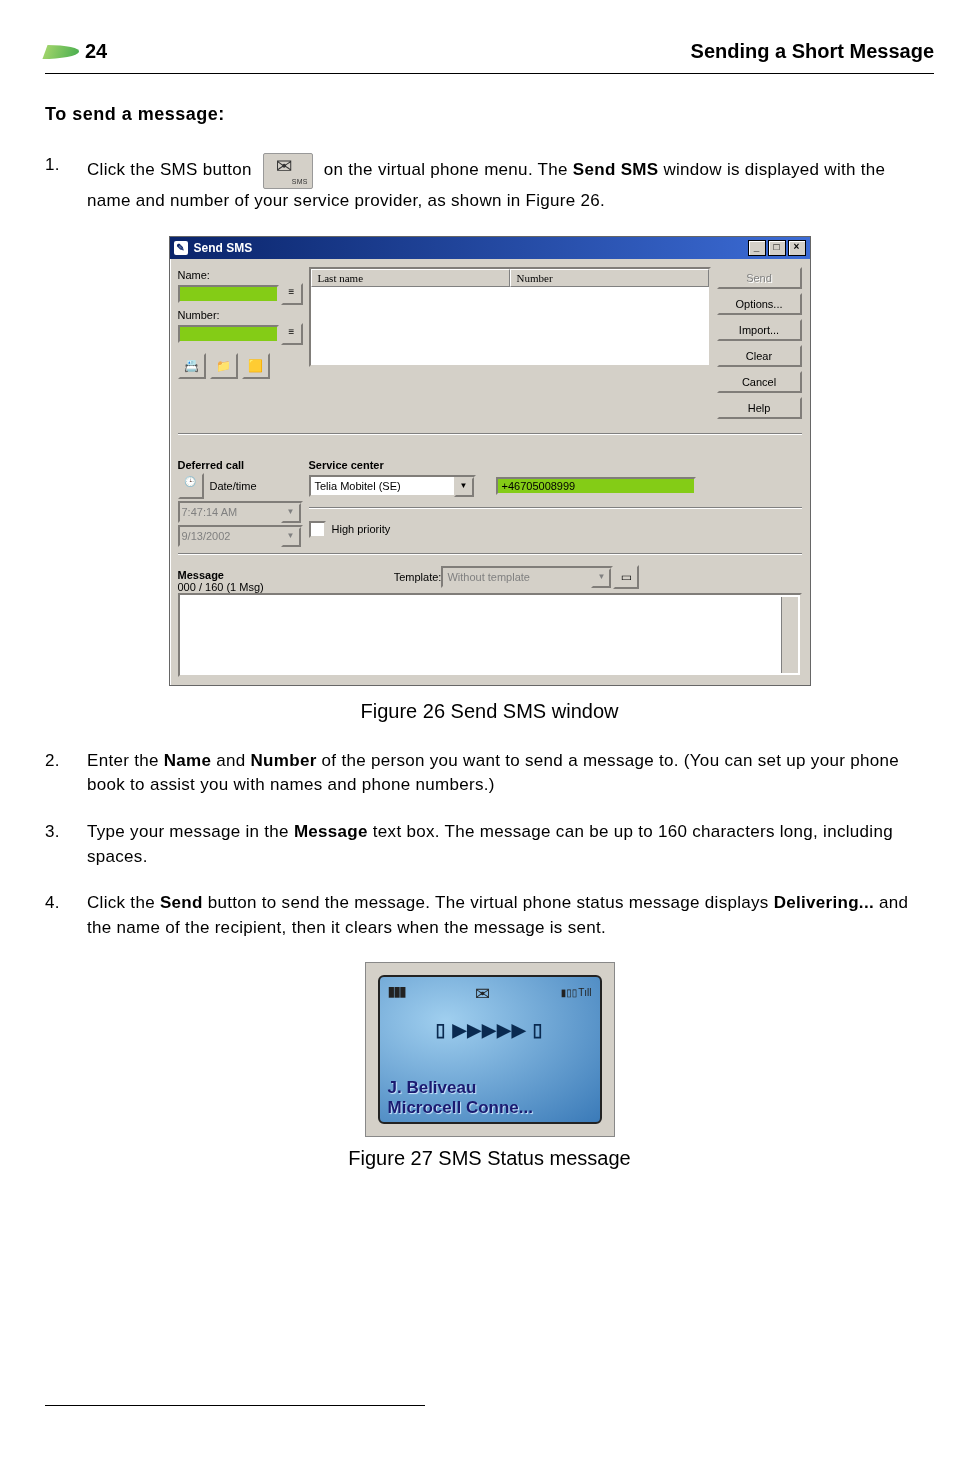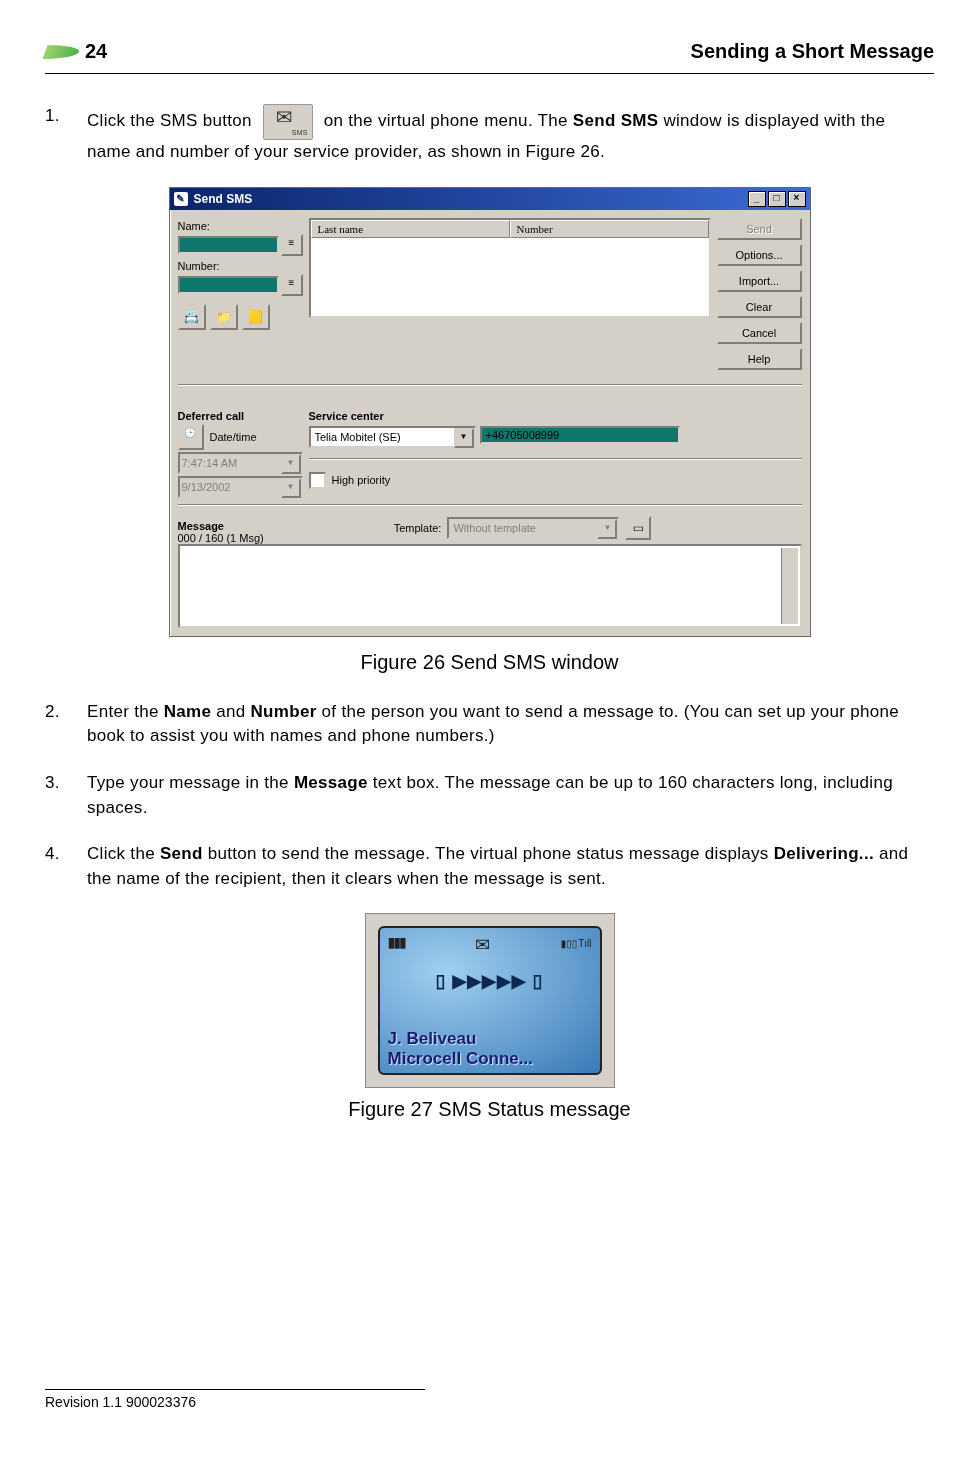--- a/index.html
+++ b/index.html
@@ -334,6 +334,7 @@
   </div>
   <hr class="hr-top">
 
+  <div class="section-heading">To send a message:</div>
 
   <div class="step">
     <div class="step-num">1.</div>

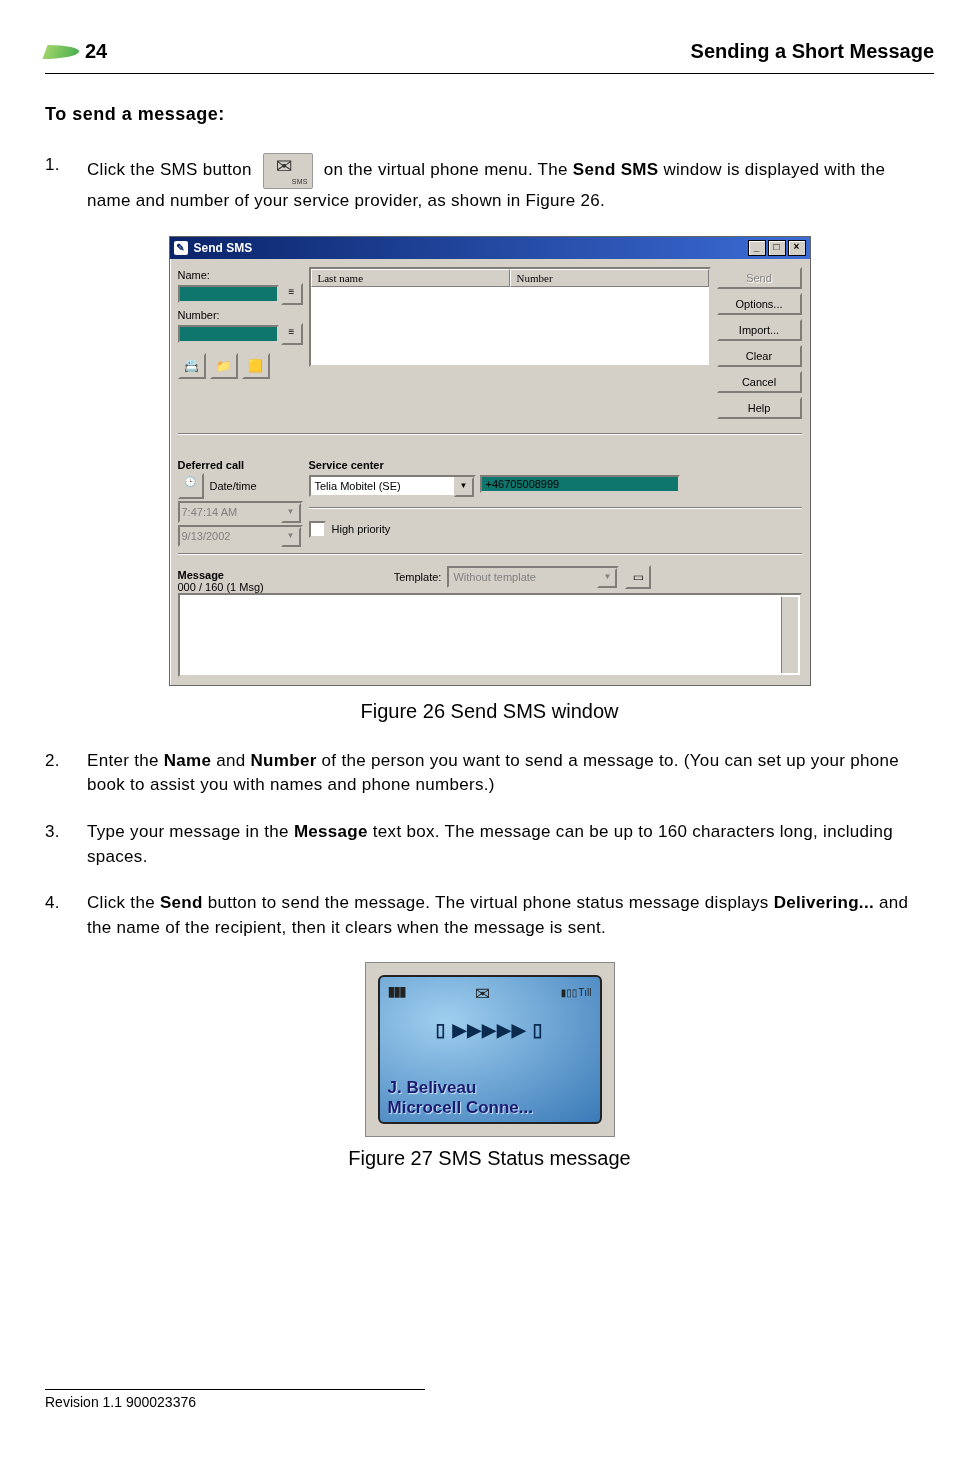--- a/index.html
+++ b/index.html
@@ -197,7 +197,7 @@
     text-align:center;
   }
   .wbutton.disabled { color:#808080; text-shadow:1px 1px 0 #fff;}
-  .sc-body {display:flex; align-items:flex-start; gap:4px; padding:4px 0;}
+  .sc-body {display:flex; align-items:center; gap:20px; padding:4px 0;}
   .sel {
     background:#fff;
     border:2px inset #d4d0c8;

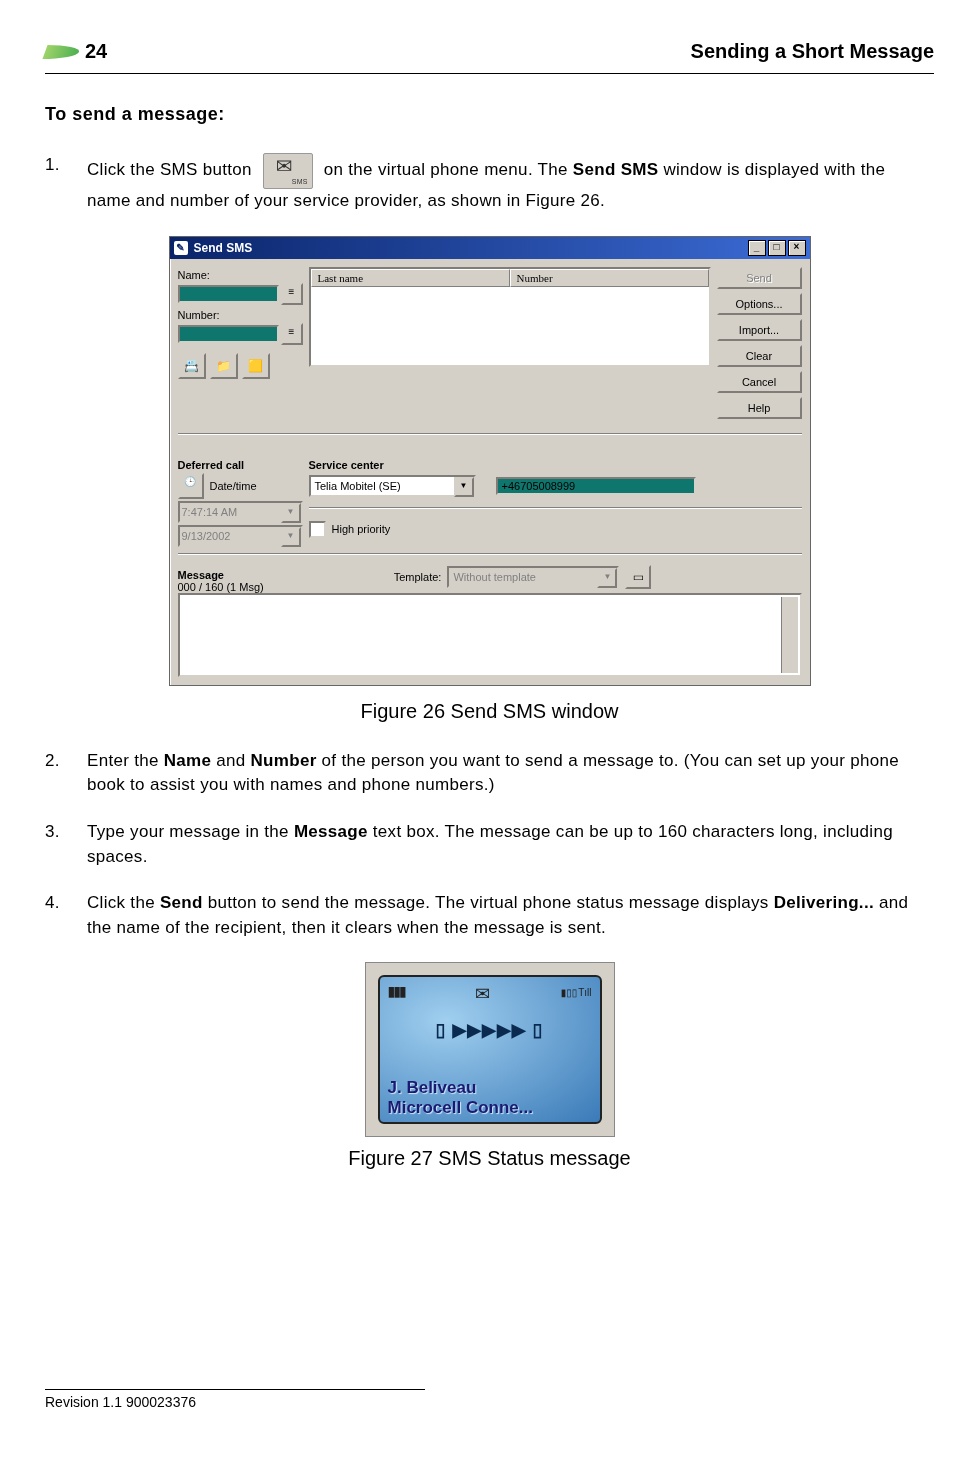--- a/index.html
+++ b/index.html
@@ -147,7 +147,7 @@
   .wlabel { font-size:11px; color:#000; margin-top:2px;}
   .group-label { font-weight:bold; font-size:11px; margin-top:4px;}
   .winput {
-    background:#0f766e;
+    background:#84cc16;
     border:2px inset #d4d0c8;
     height:18px;
     width:100%;

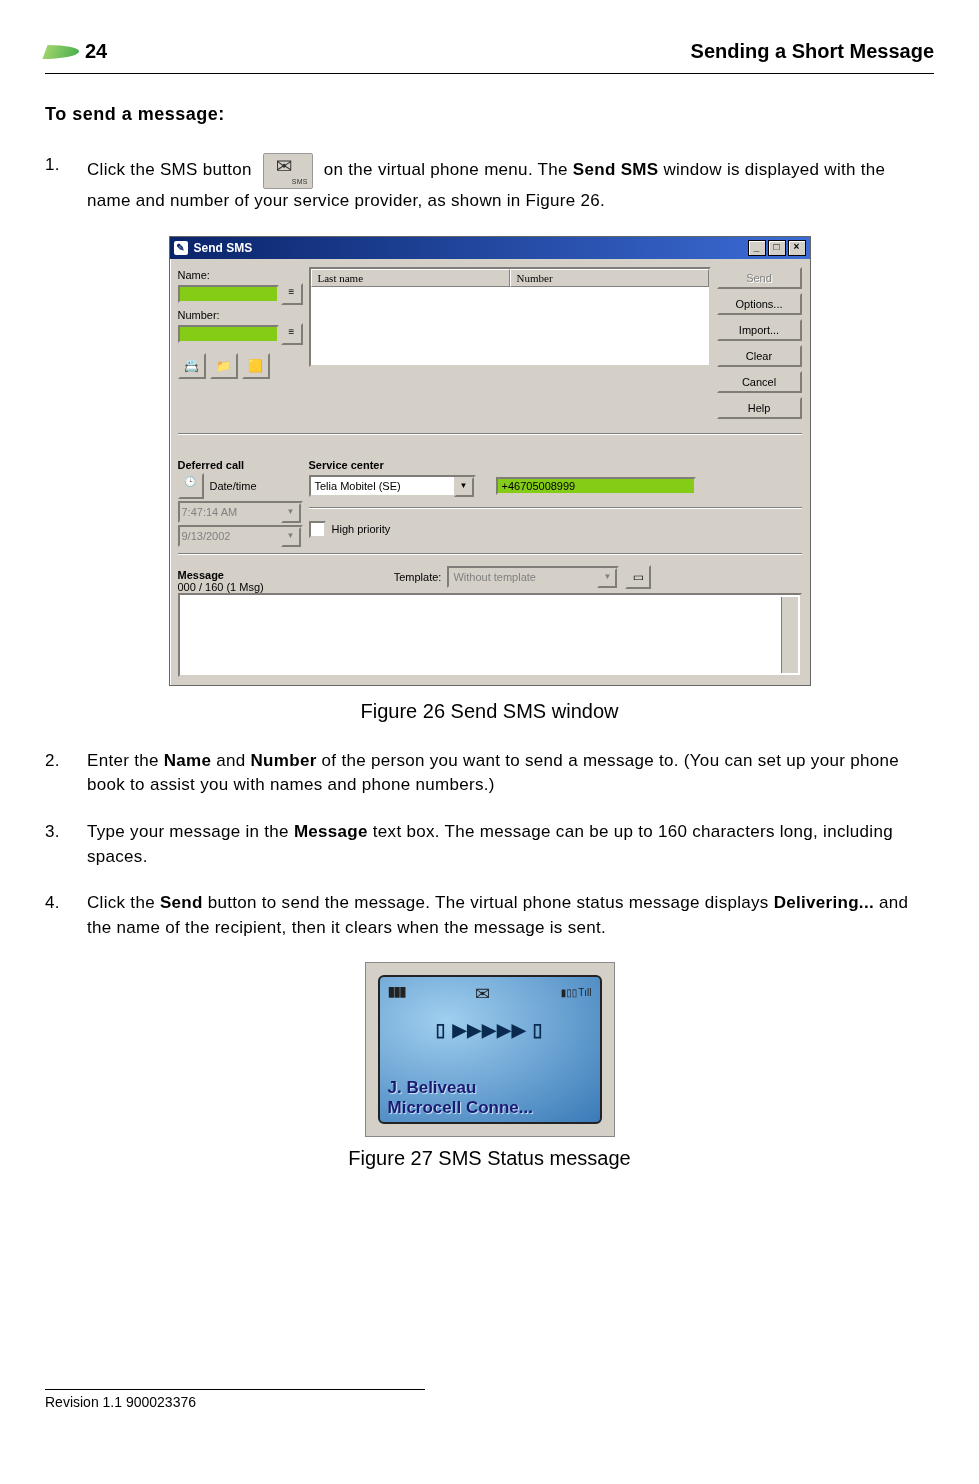--- a/index.html
+++ b/index.html
@@ -261,7 +261,7 @@
   .cb-input {
     background:#fff;border:2px inset #d4d0c8;height:18px;width:140px;
   }
-  .tmpl-row { display:flex; align-items:center; gap:6px; margin:4px 0 4px 130px;}
+  .tmpl-row { display:flex; align-items:center; margin:4px 0 4px 130px;}
   .tmpl-sel {
     background:#d4d0c8;border:2px inset #d4d0c8;height:18px;width:160px;
     font-size:11px;color:#808080;padding:0 4px;position:relative;

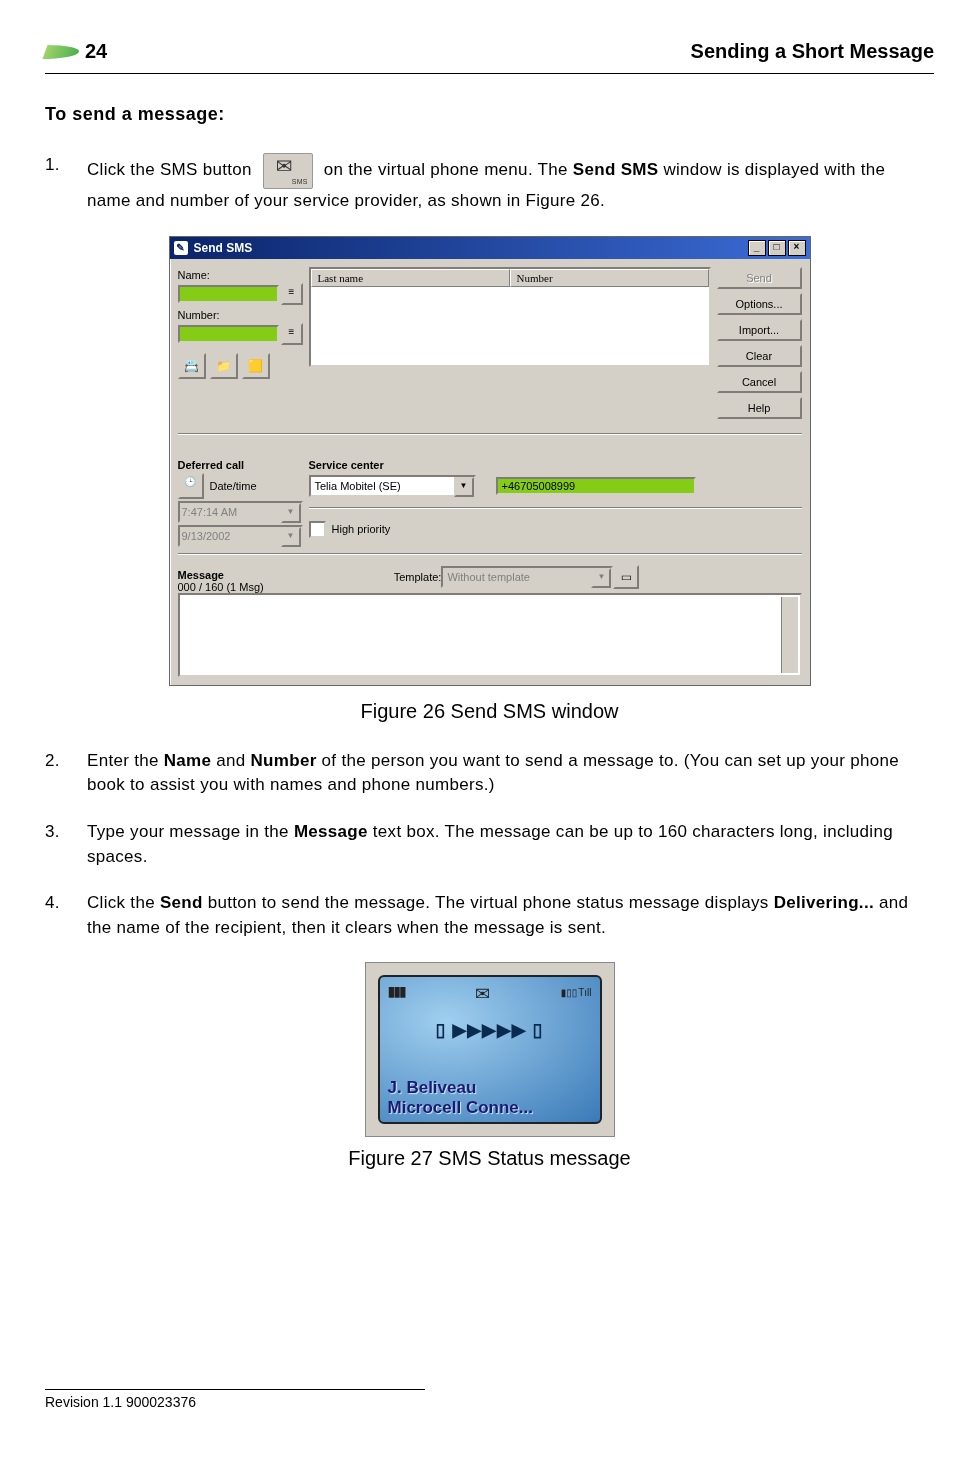--- a/index.html
+++ b/index.html
@@ -499,7 +499,6 @@
 
   <div class="footer">
     <hr>
-    <div class="footer-text">Revision 1.1 900023376</div>
   </div>
 </div>
 

